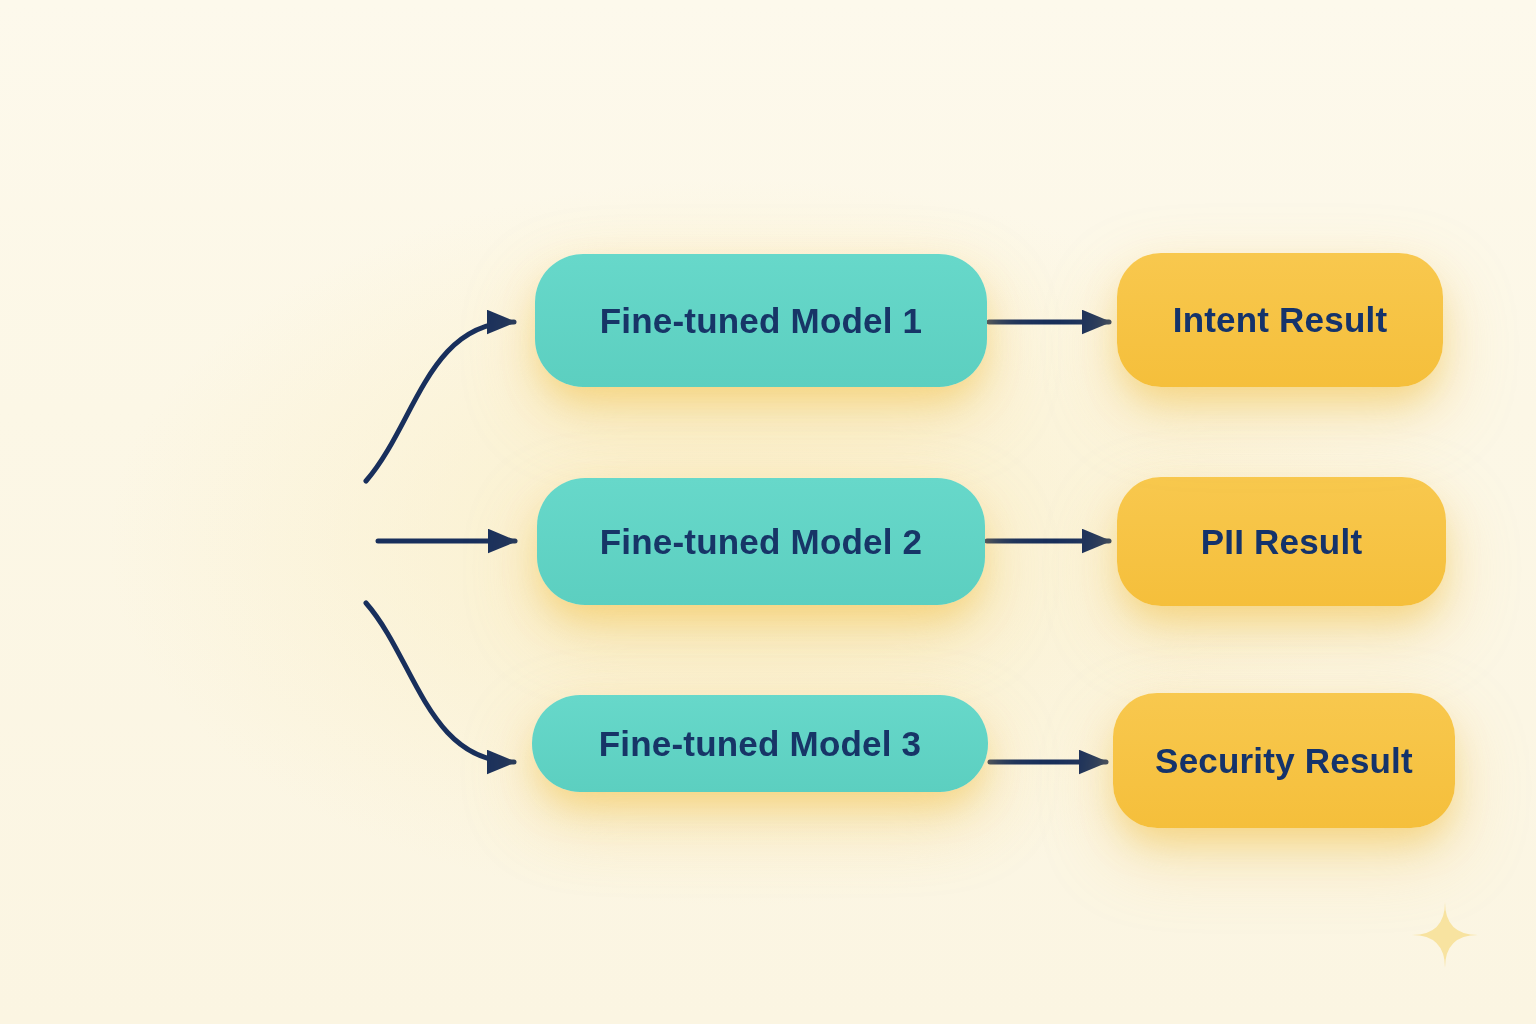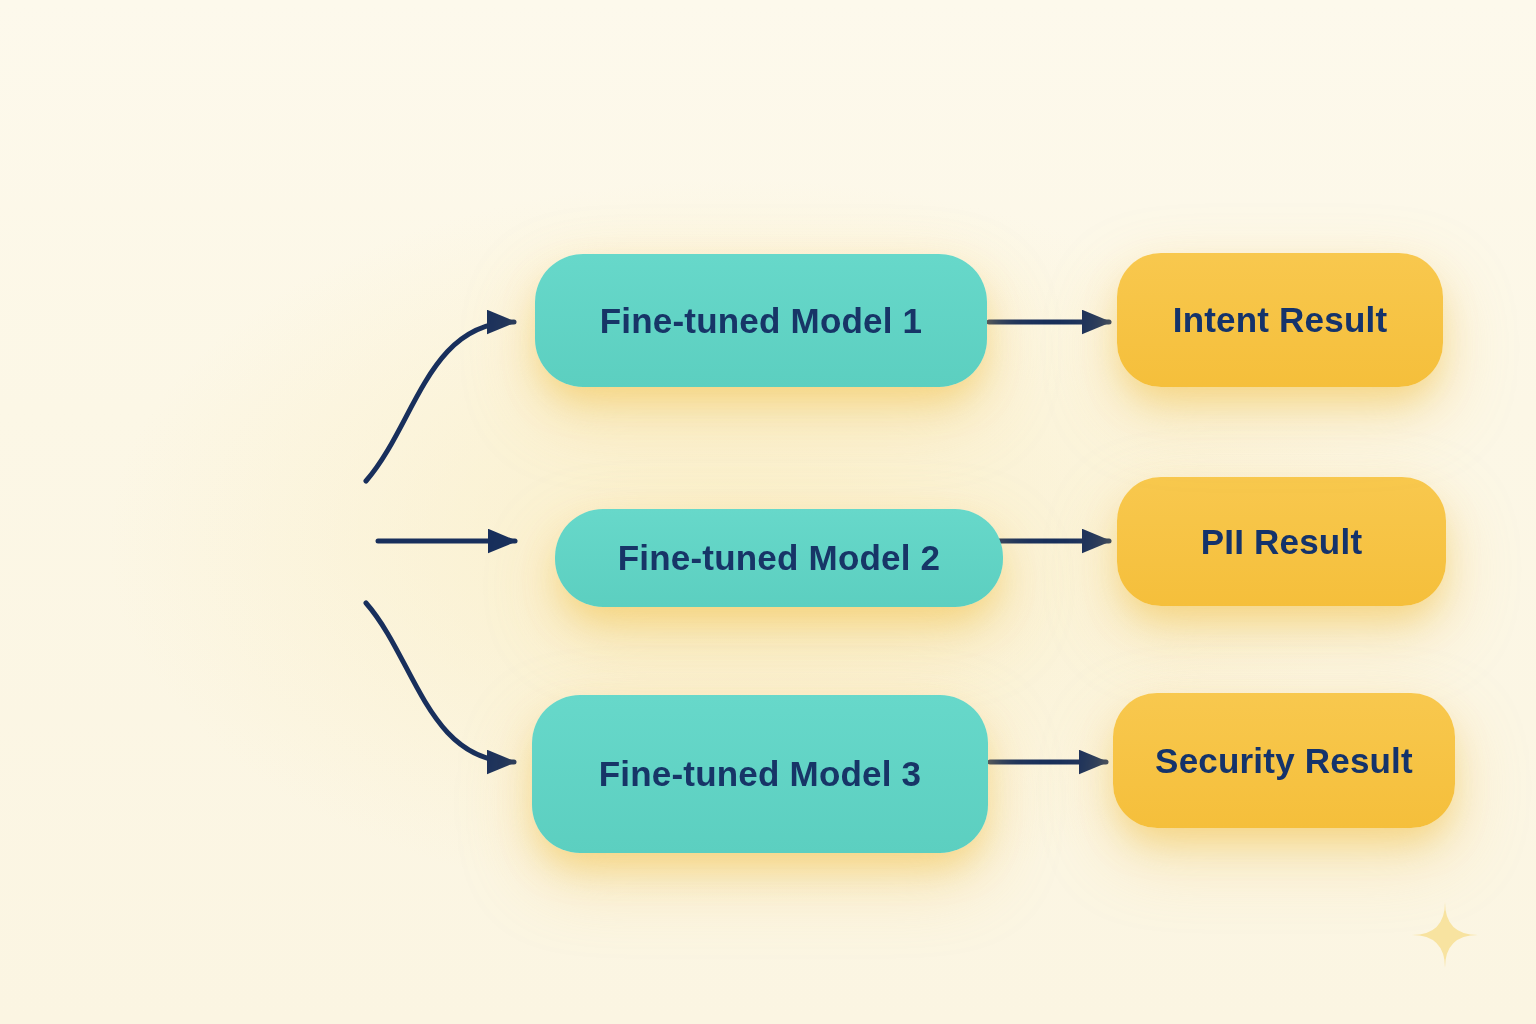--- a/index.html
+++ b/index.html
@@ -44,7 +44,7 @@
     color: #173567;
   }
   .node-model1 { left: 535px; top: 254px; width: 452px; height: 133px; }
-  .node-model2 { left: 555px; top: 478px; width: 448px; height: 98px; margin-top: 31px; }
+  .node-model2 { left: 537px; top: 478px; width: 448px; height: 127px; }
   .node-model3 { left: 532px; top: 695px; width: 456px; height: 158px; text-align: right; }
   .node-result {
     background: linear-gradient(180deg, #F8C84E 0%, #F5BF3B 100%);

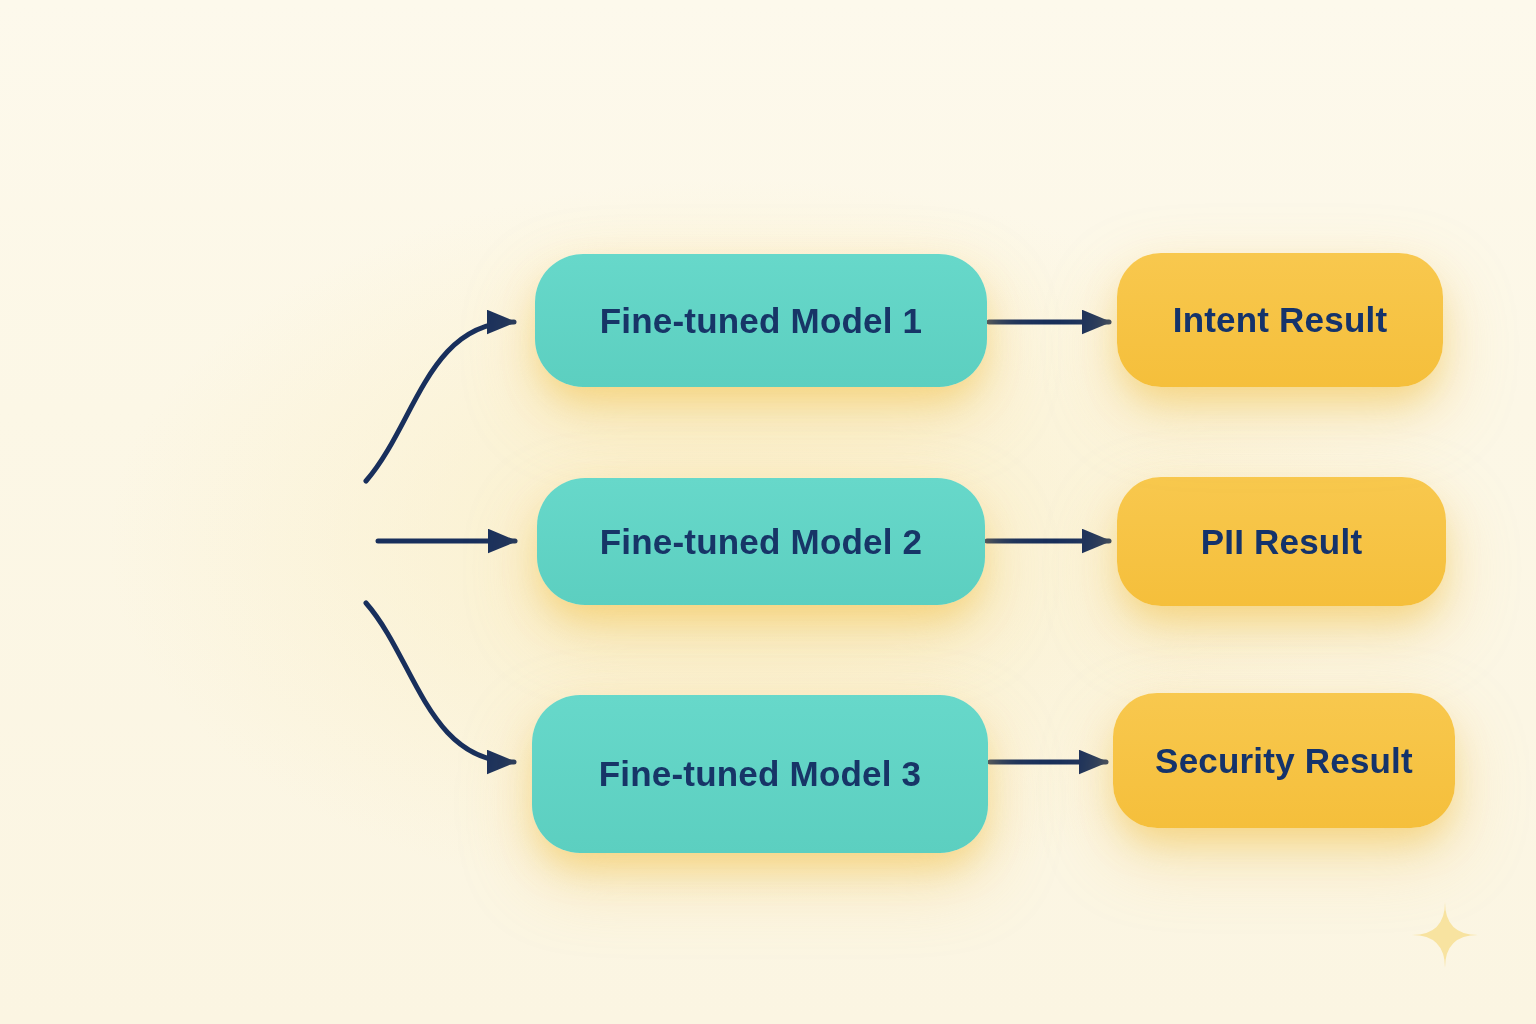--- a/index.html
+++ b/index.html
@@ -45,7 +45,7 @@
   }
   .node-model1 { left: 535px; top: 254px; width: 452px; height: 133px; }
   .node-model2 { left: 537px; top: 478px; width: 448px; height: 127px; }
-  .node-model3 { left: 532px; top: 695px; width: 456px; height: 158px; text-align: right; }
+  .node-model3 { left: 532px; top: 695px; width: 456px; height: 97px; text-align: right; }
   .node-result {
     background: linear-gradient(180deg, #F8C84E 0%, #F5BF3B 100%);
     border-radius: 44px;

